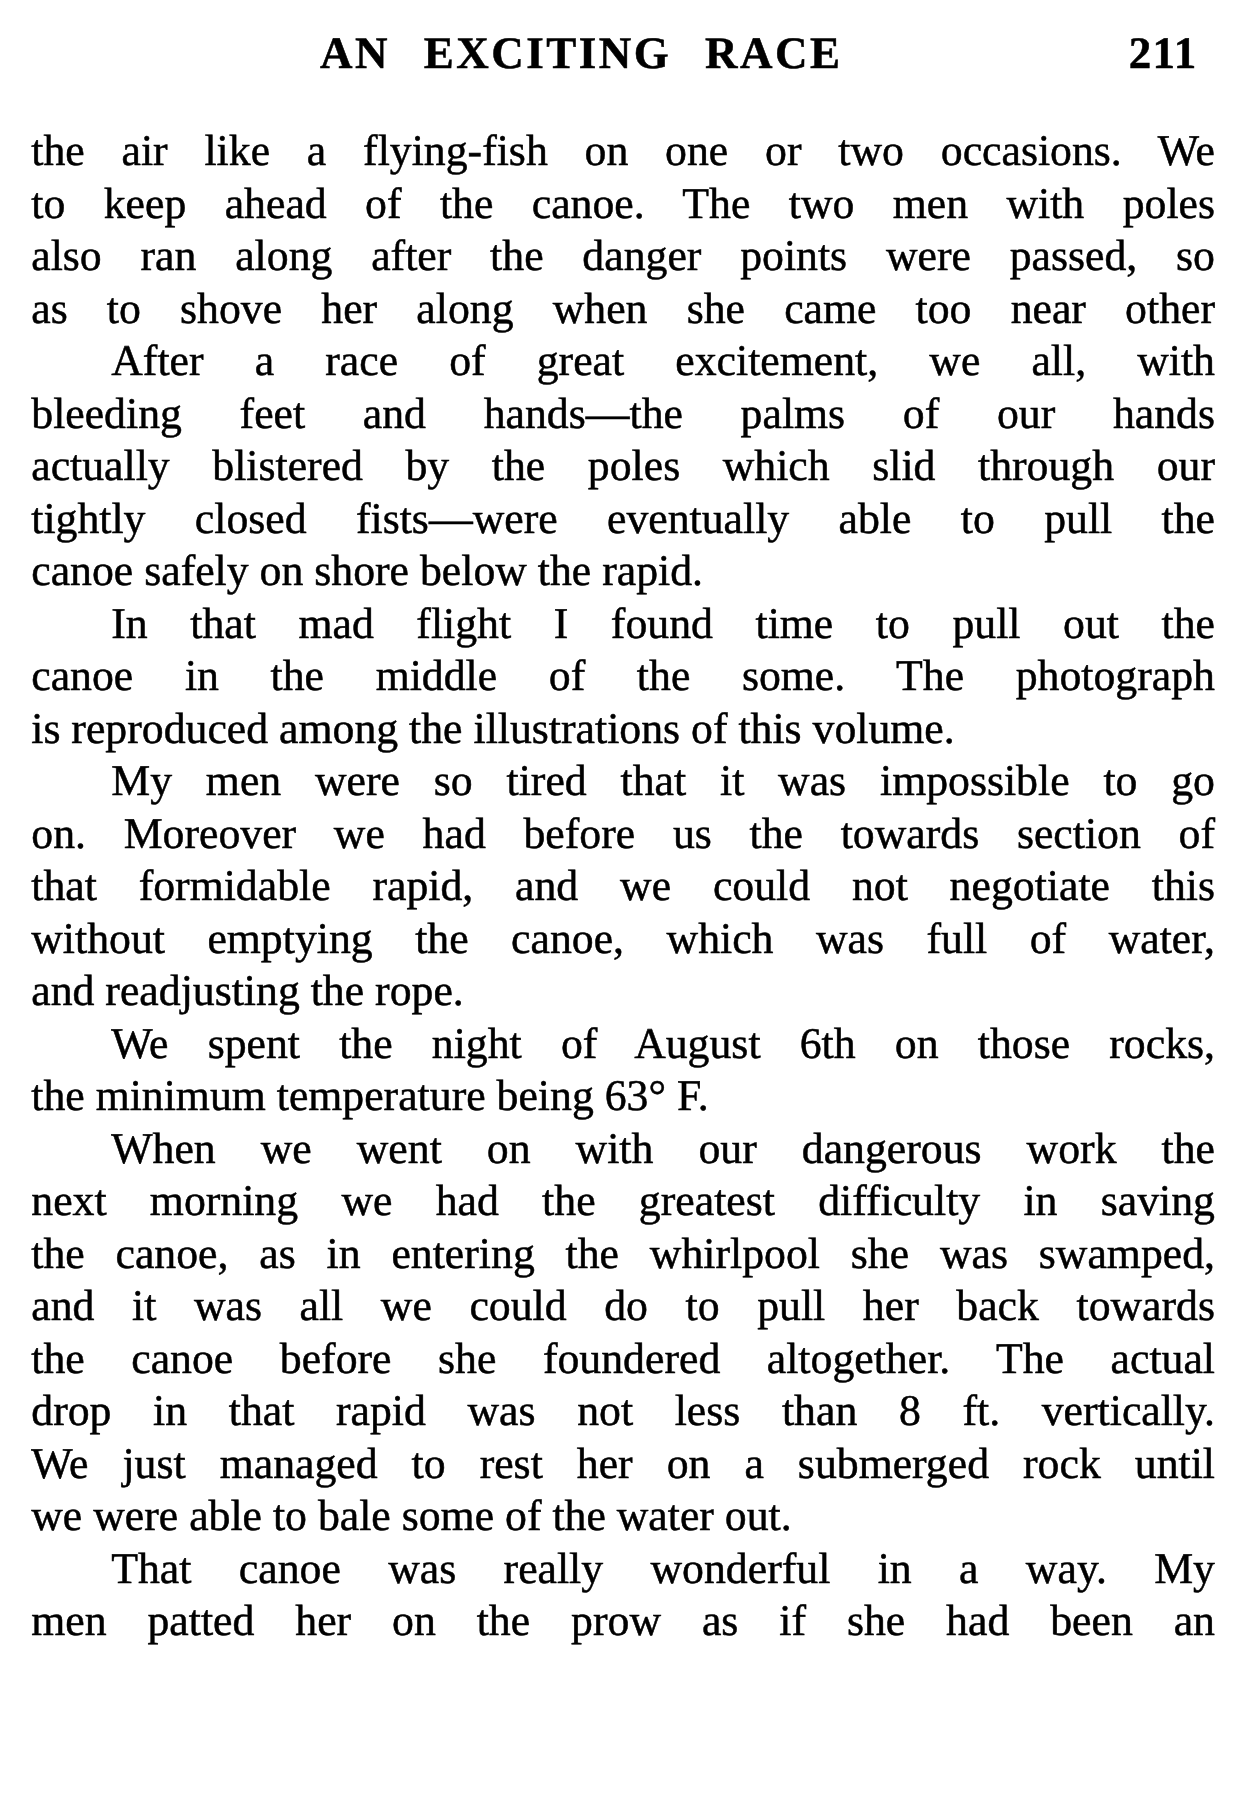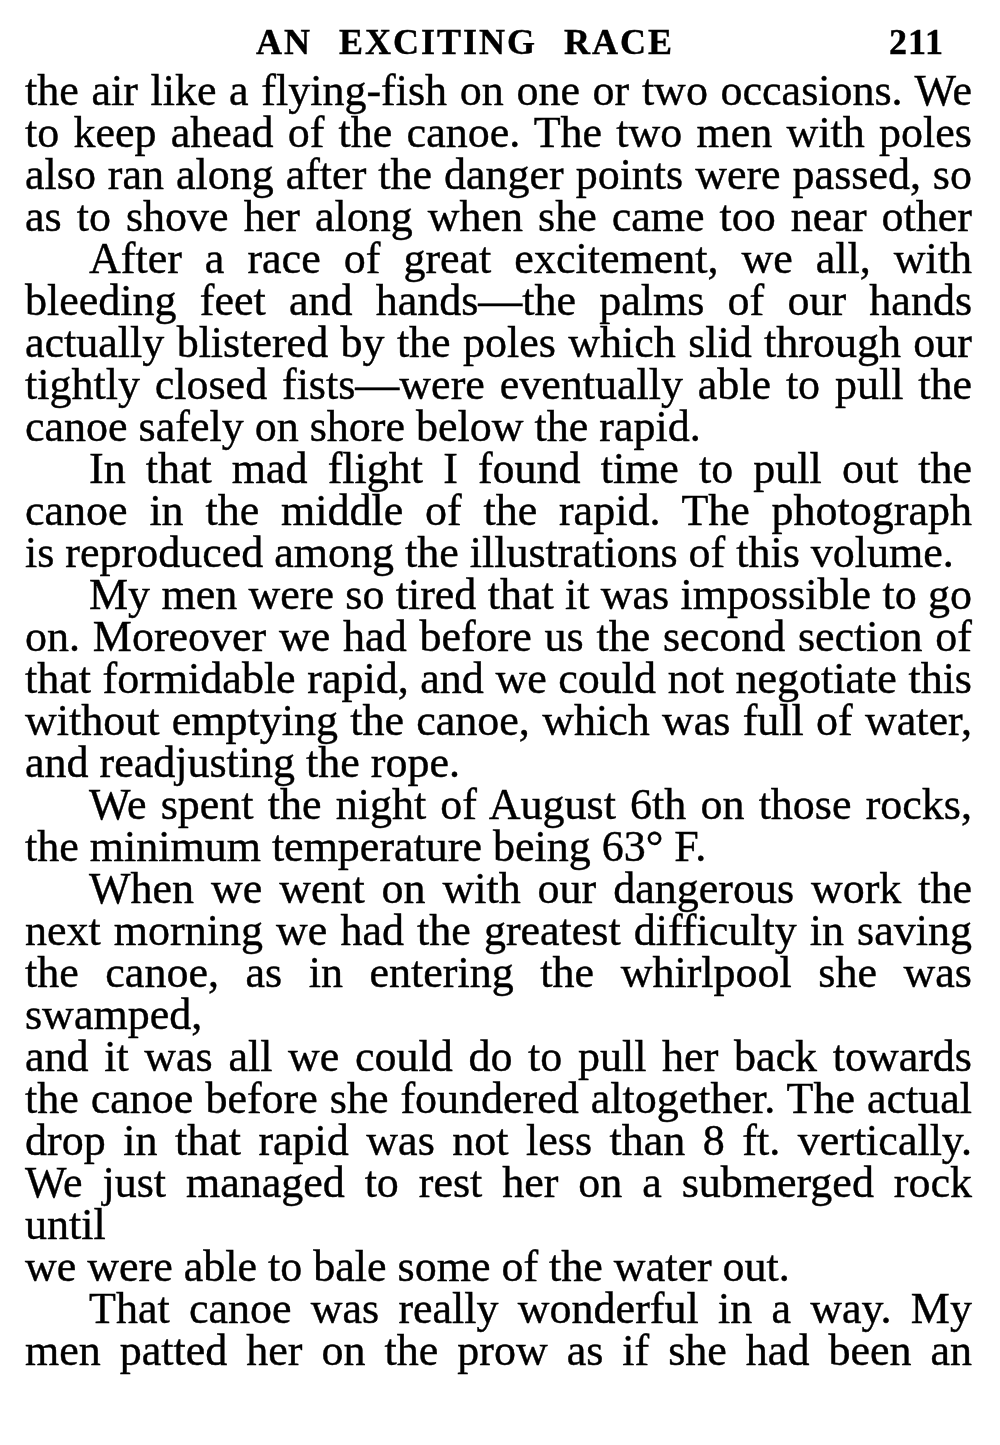--- a/index.html
+++ b/index.html
@@ -34,7 +34,7 @@
   }
   .running-head .page-number {
     position: absolute;
-    right: 56px;
+    right: 42px;
     letter-spacing: 1px;
   }
   .page-body {

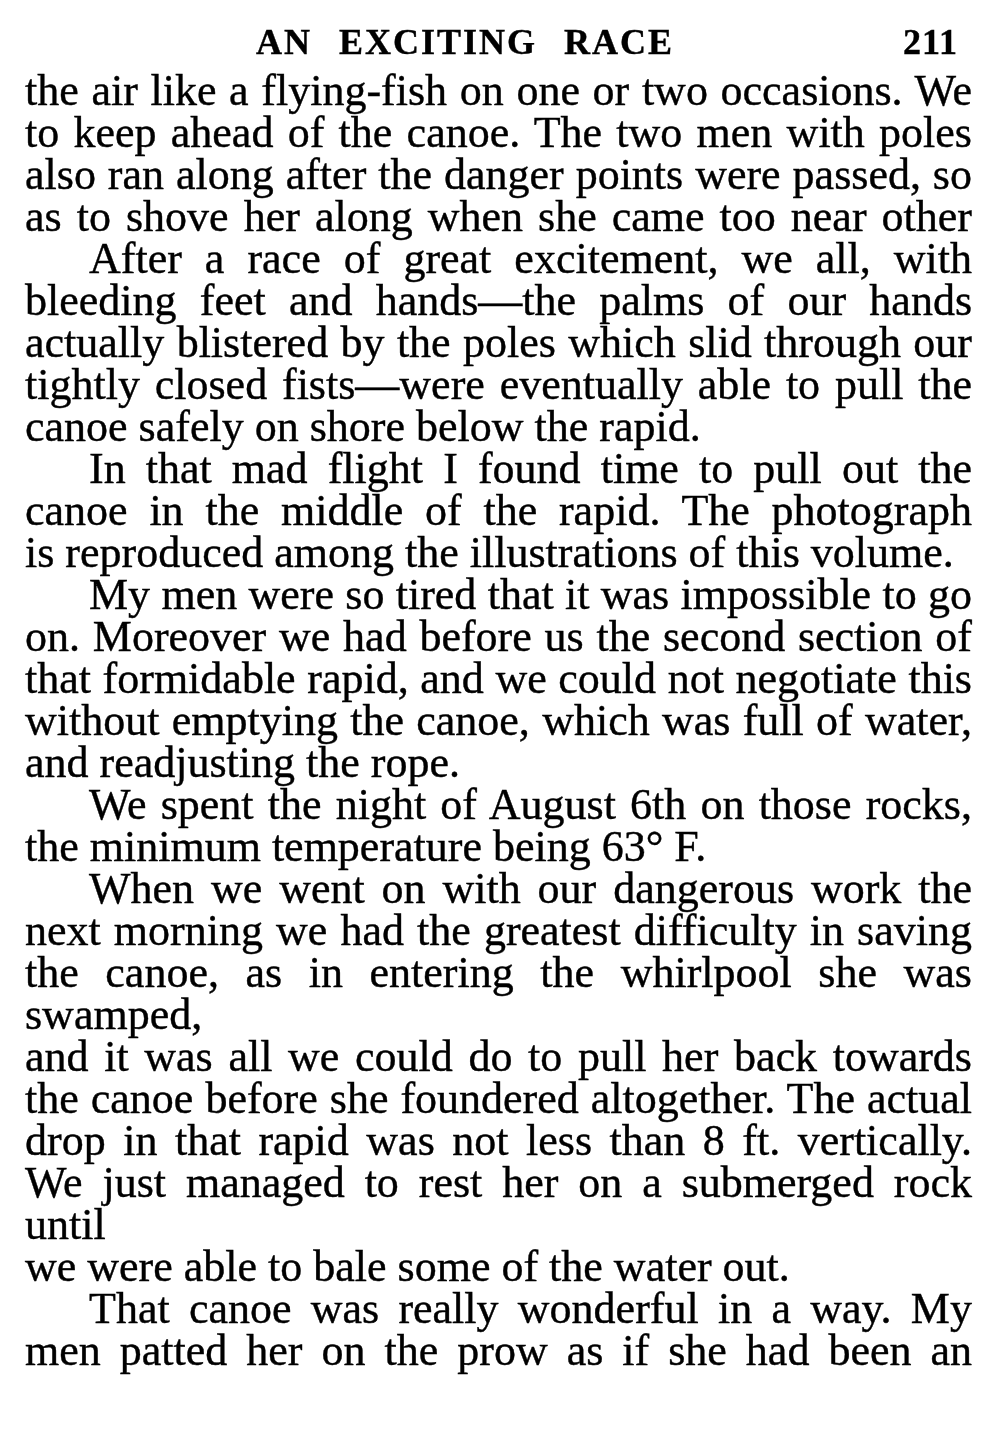--- a/index.html
+++ b/index.html
@@ -38,10 +38,10 @@
     letter-spacing: 1px;
   }
   .page-body {
-    margin-top: 6px;
+    margin-top: 36px;
     padding-left: 25px;
     padding-right: 28px;
-    font-size: 44px;
+    font-size: 35px;
     line-height: 42px;
   }
   .paragraph {

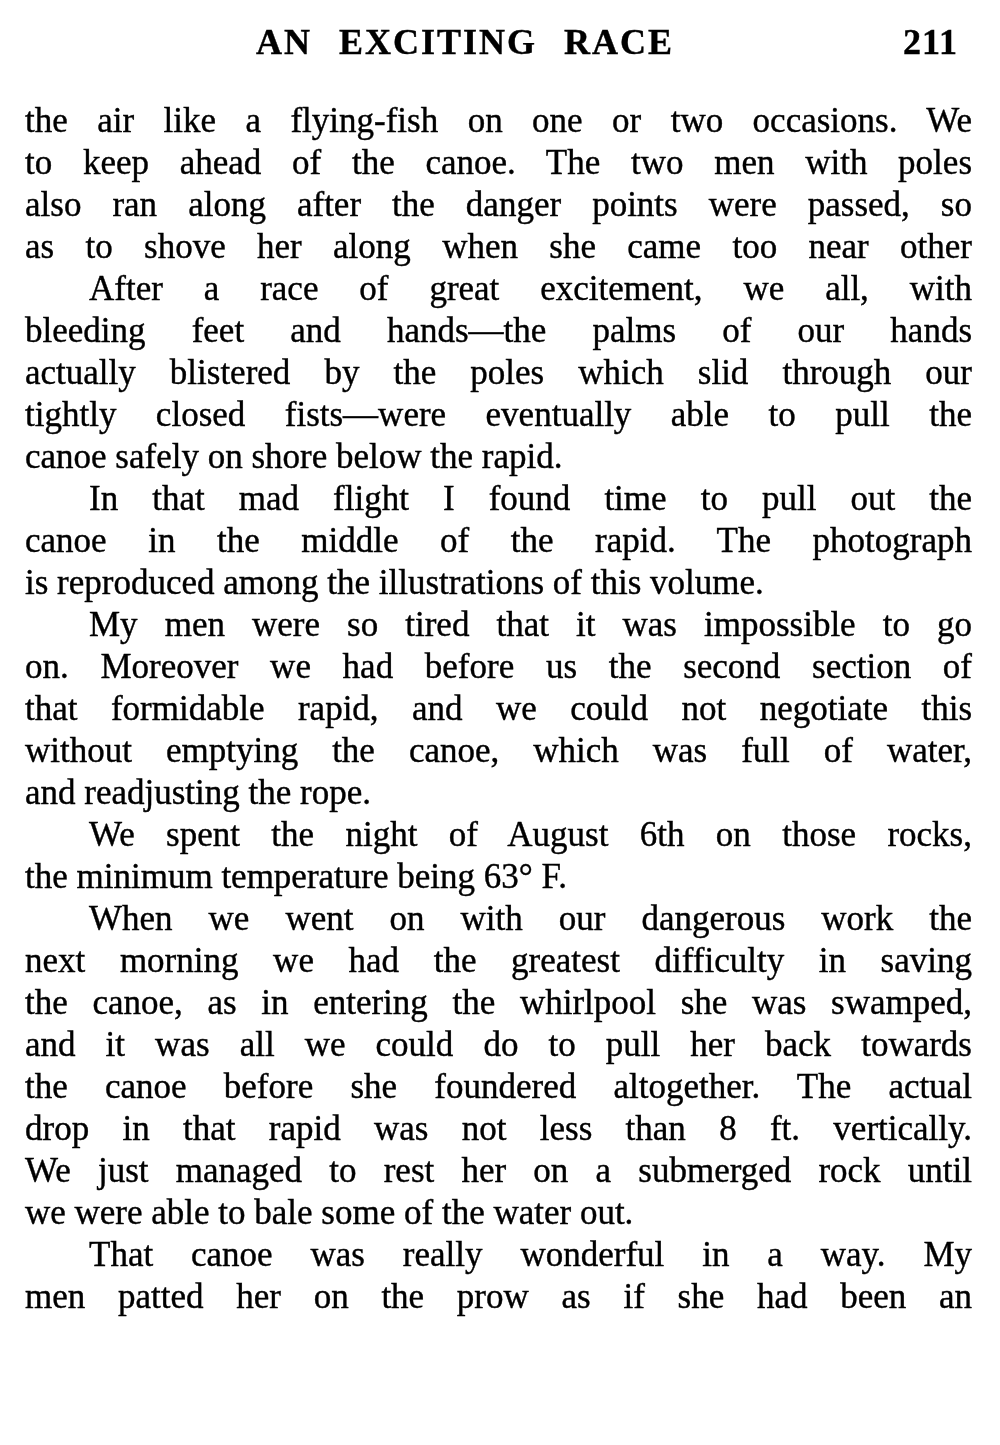--- a/index.html
+++ b/index.html
@@ -83,7 +83,7 @@
       </div>
       <div class="paragraph">
         <div class="line indent">In that mad flight I found time to pull out the</div>
-        <div class="line">canoe in the middle of the rapid.  The photograph</div>
+        <div class="line">canoe in the middle of the some.  The photograph</div>
         <div class="line para-end">is reproduced among the illustrations of this volume.</div>
       </div>
       <div class="paragraph">

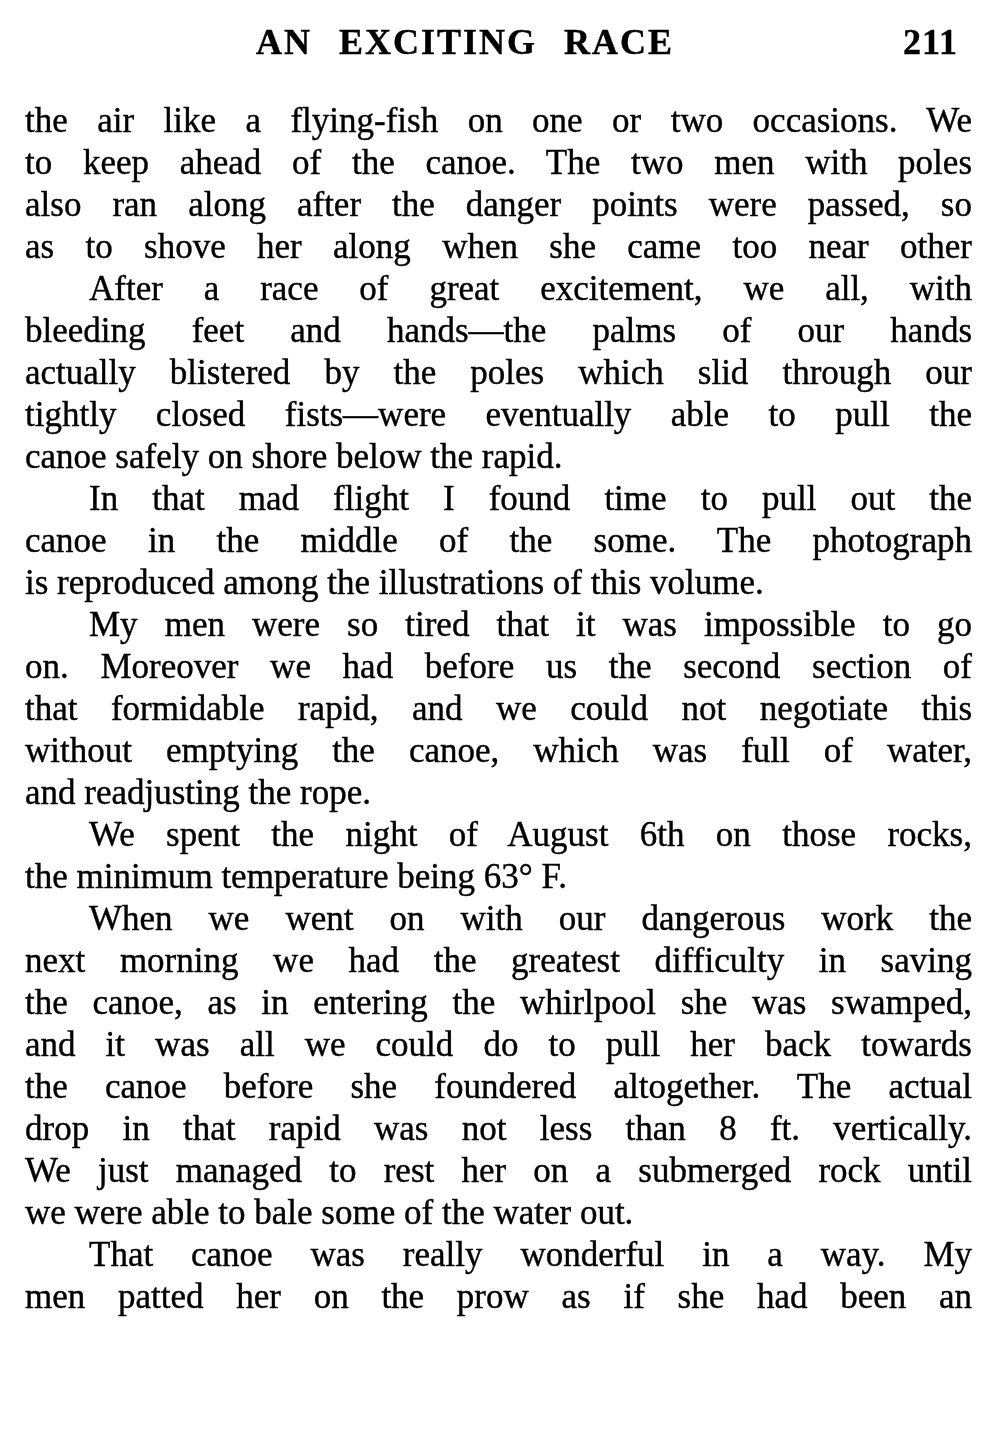--- a/index.html
+++ b/index.html
@@ -88,7 +88,7 @@
       </div>
       <div class="paragraph">
         <div class="line indent">My men were so tired that it was impossible to go</div>
-        <div class="line">on.  Moreover we had before us the second section of</div>
+        <div class="line">on.  Moreover we had before us the towards section of</div>
         <div class="line">that formidable rapid, and we could not negotiate this</div>
         <div class="line">without emptying the canoe, which was full of water,</div>
         <div class="line para-end">and readjusting the rope.</div>

